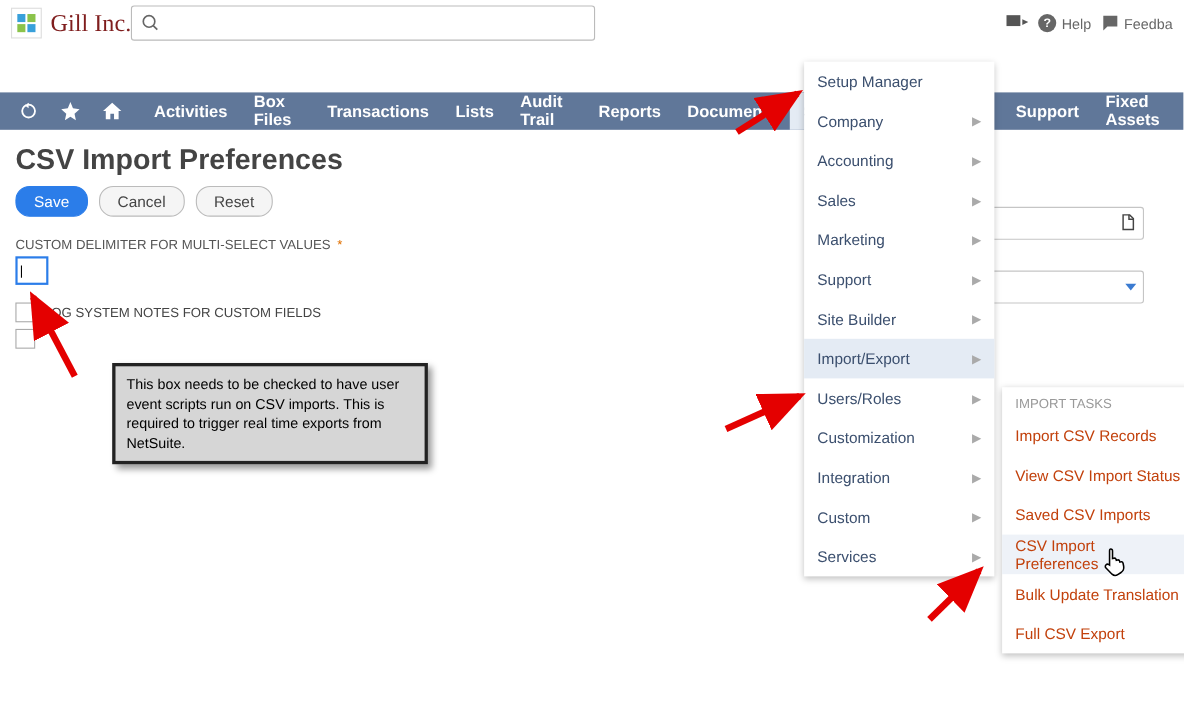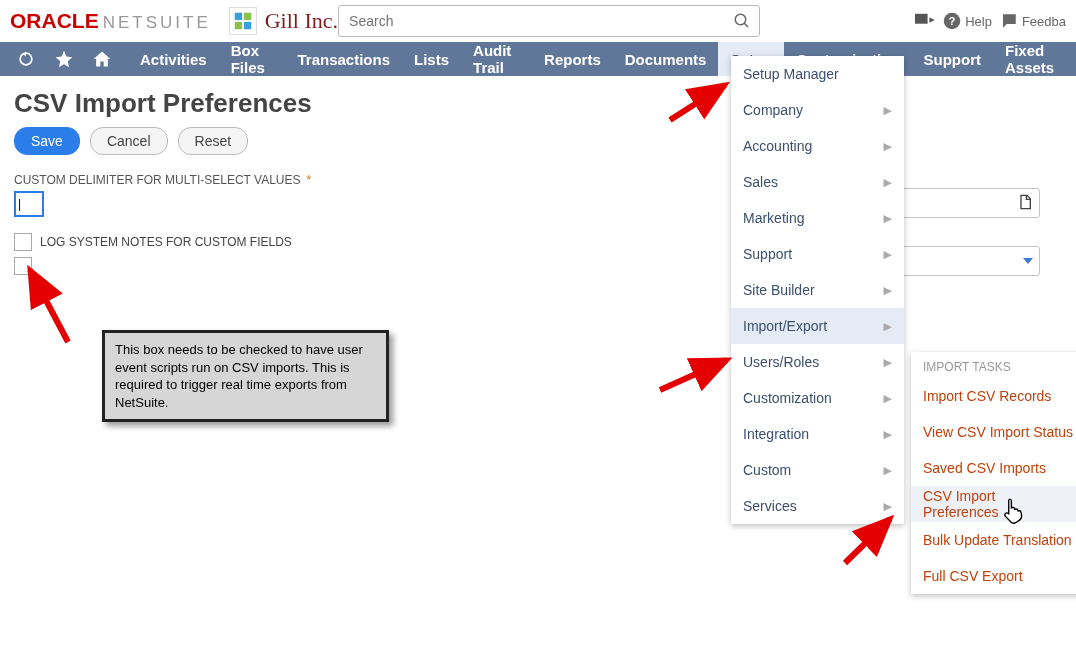--- a/index.html
+++ b/index.html
@@ -142,10 +142,6 @@
 <body>
 
 <div class="header-top">
-  <div class="logo-block">
-    <span class="oracle-logo">ORACLE</span>
-    <span class="netsuite-logo">NETSUITE</span>
-  </div>
   <div class="company">
     <span class="company-icon">
       <svg viewBox="0 0 24 24">

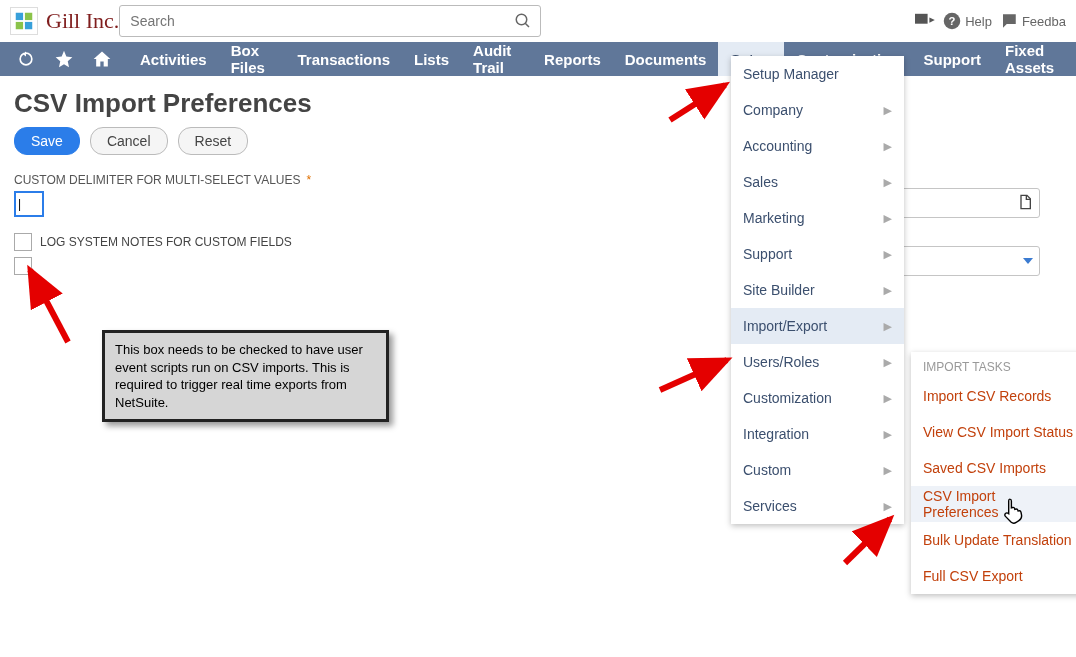--- a/index.html
+++ b/index.html
@@ -154,7 +154,6 @@
     <span>Gill Inc.</span>
   </div>
   <div class="search-box">
-    <input class="search-input" placeholder="Search" style="">
     <svg class="search-icon" viewBox="0 0 24 24" fill="none" stroke="#666" stroke-width="2">
         <circle cx="10" cy="10" r="7"></circle>
         <line x1="20" y1="20" x2="15" y2="15"></line>

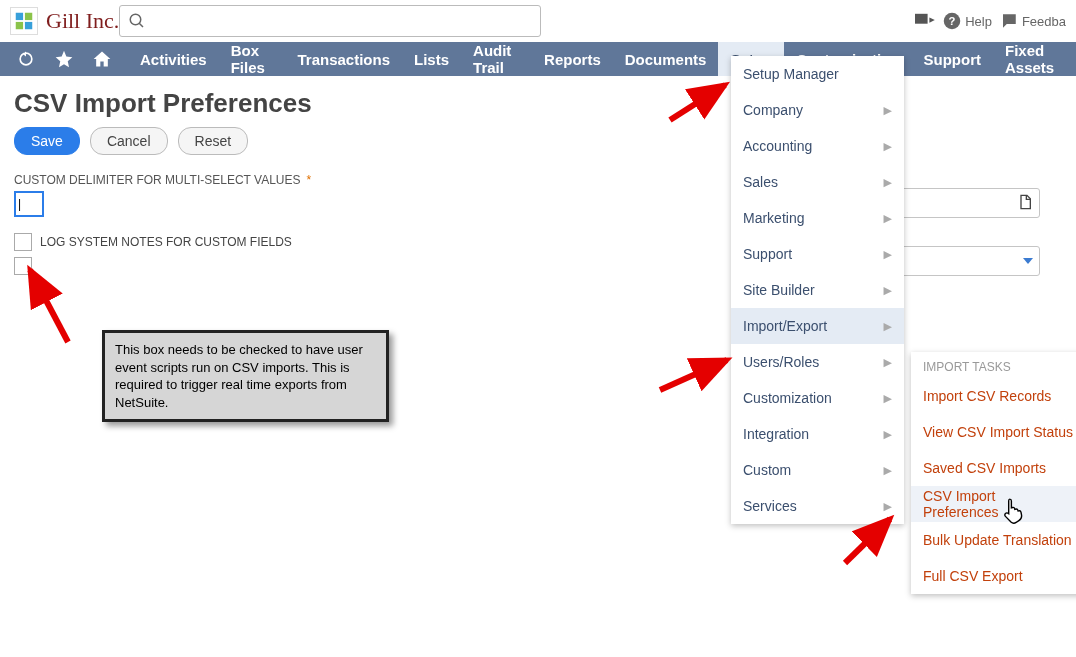--- a/index.html
+++ b/index.html
@@ -48,6 +48,7 @@
     align-items: center;
     color: #fff;
     position: relative;
+    margin-top: 42px;
   }
   .topbar-icons { display:flex; align-items:center; gap:18px; padding:0 16px; }
   .topbar-icons svg { width:20px; height:20px; fill:#fff; }

